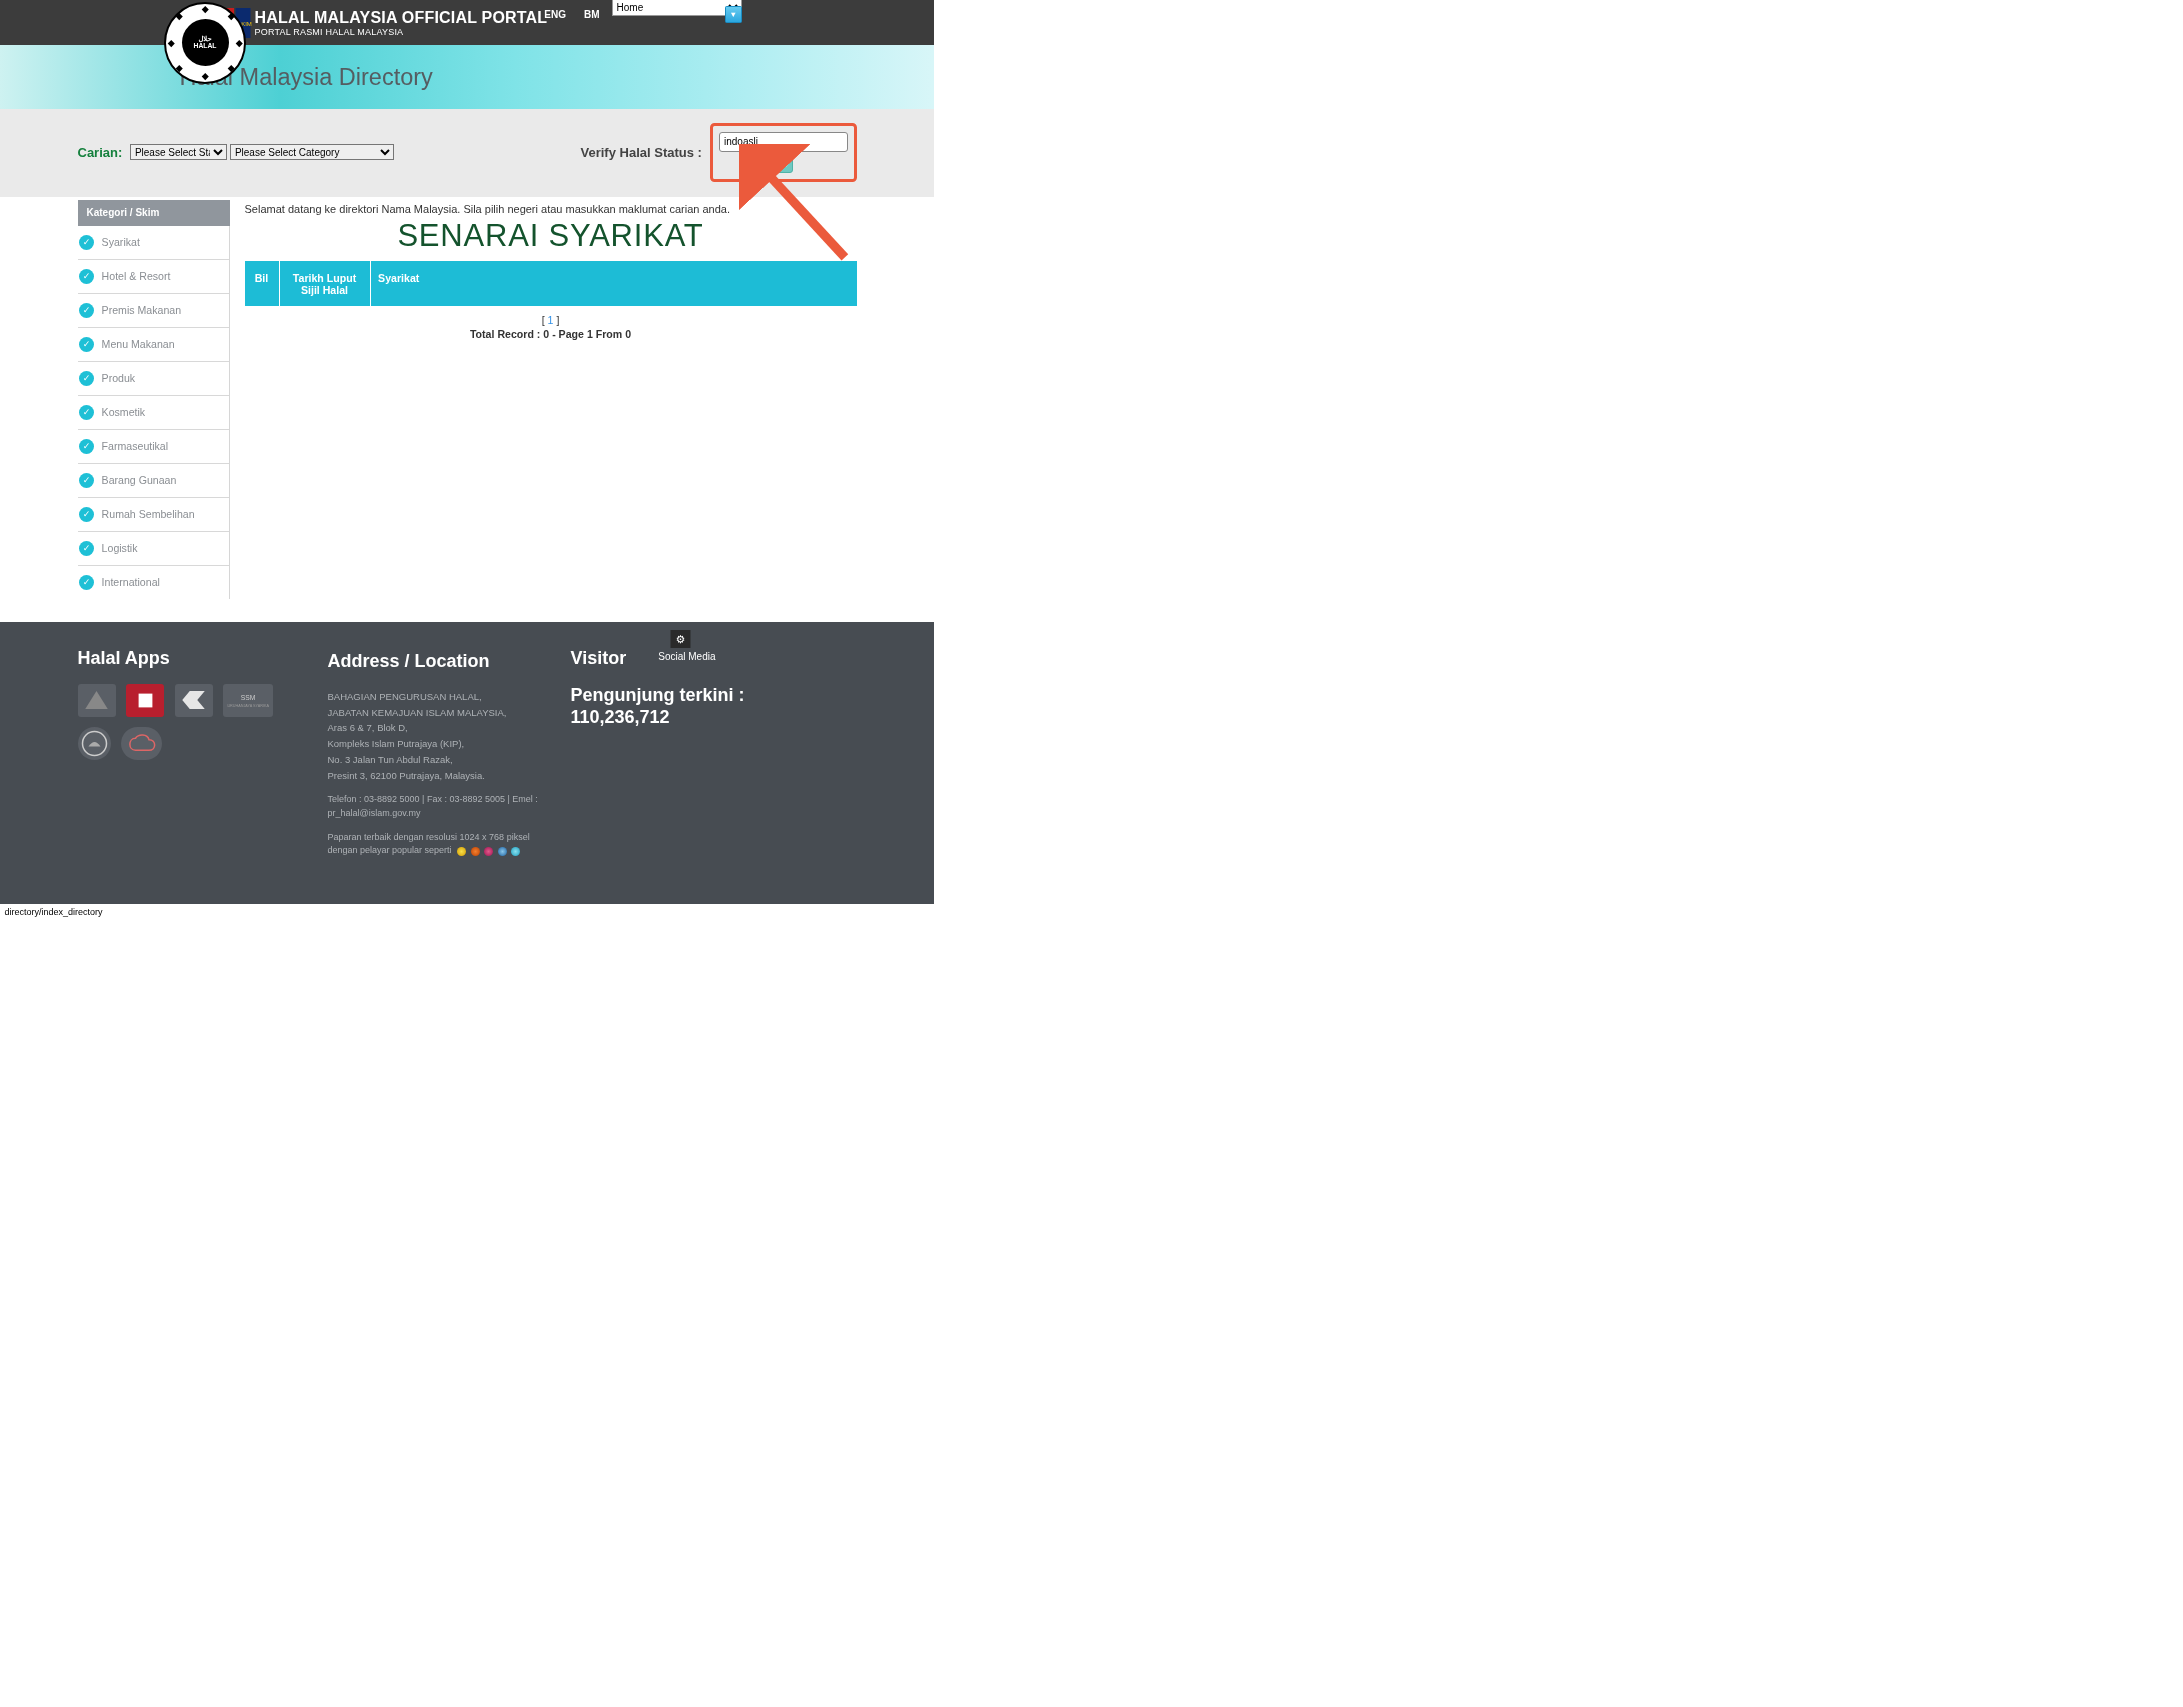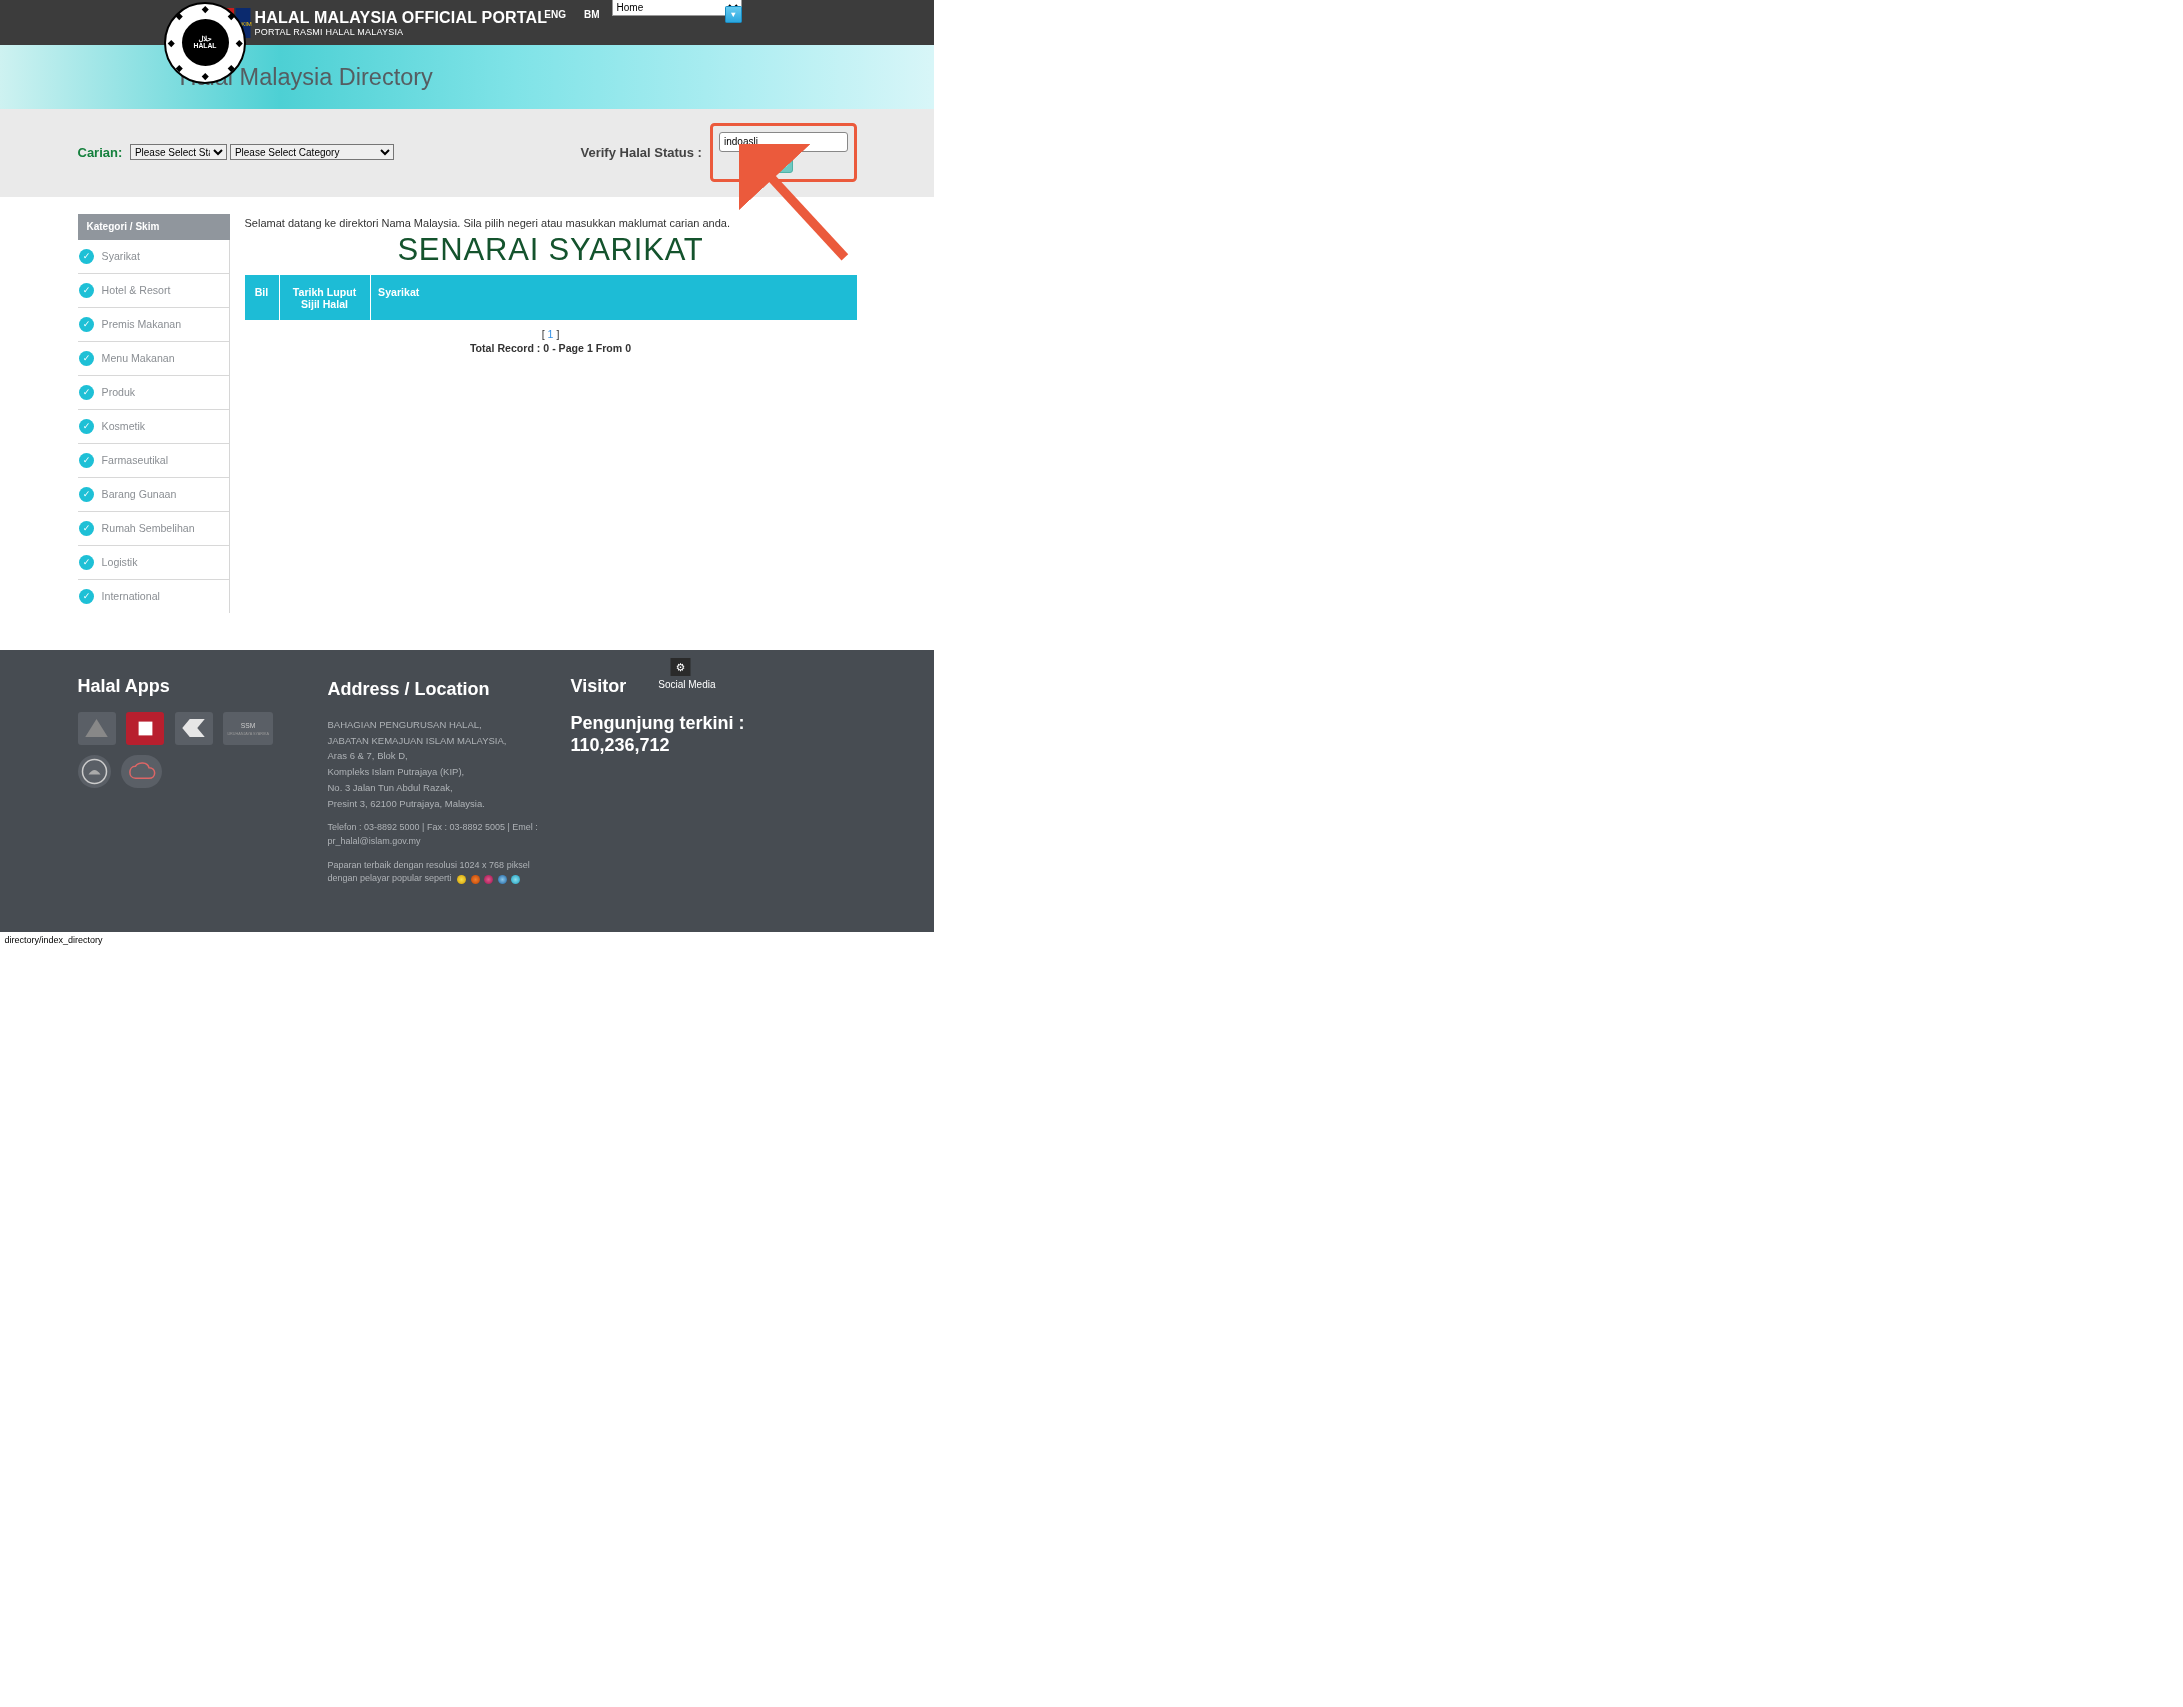--- a/index.html
+++ b/index.html
@@ -41,7 +41,7 @@
   .search-flex { display:flex; align-items:center;flex-direction:column; }
 
   
-  .content { width:779px; margin: 14px auto; display:flex; gap:15px; padding-bottom: 23px; min-height:409px; }
+  .content { width:779px; margin: 0 auto; display:flex; gap:15px; padding-bottom: 23px; min-height:409px; }
   .sidebar { width: 152px; flex-shrink:0; }
   .sidebar-header { background:#90969d; color:#fff; padding:7.6px 9px; font-size:10px; font-weight:bold; margin-top:3px; }
   .sidebar-list { border-right:0.8px solid #d6d6d6; }

